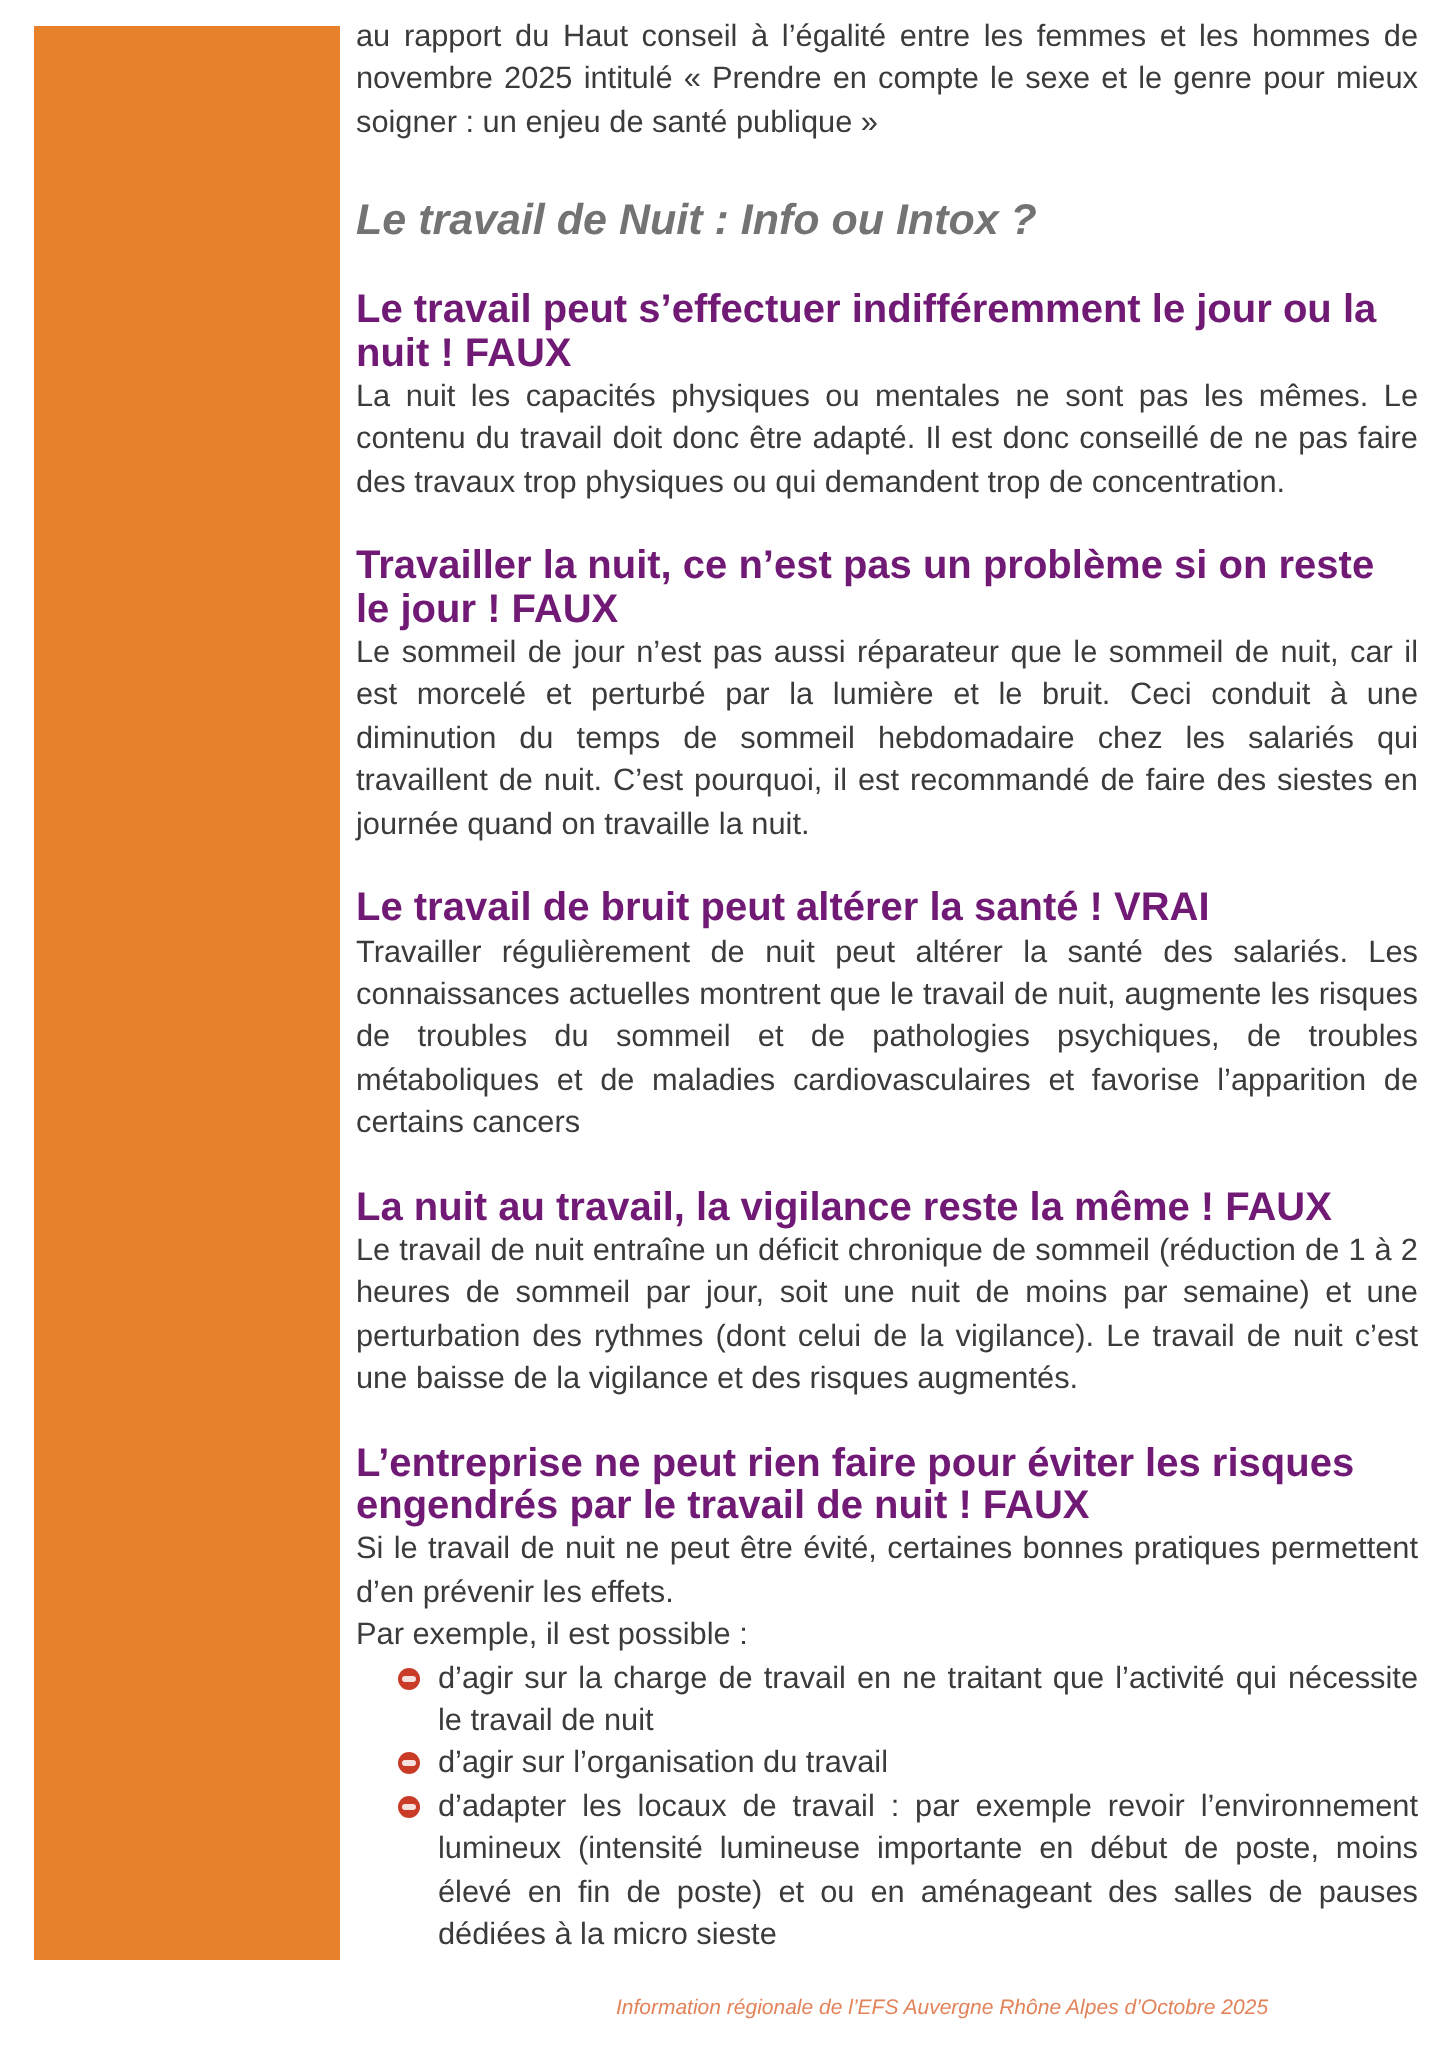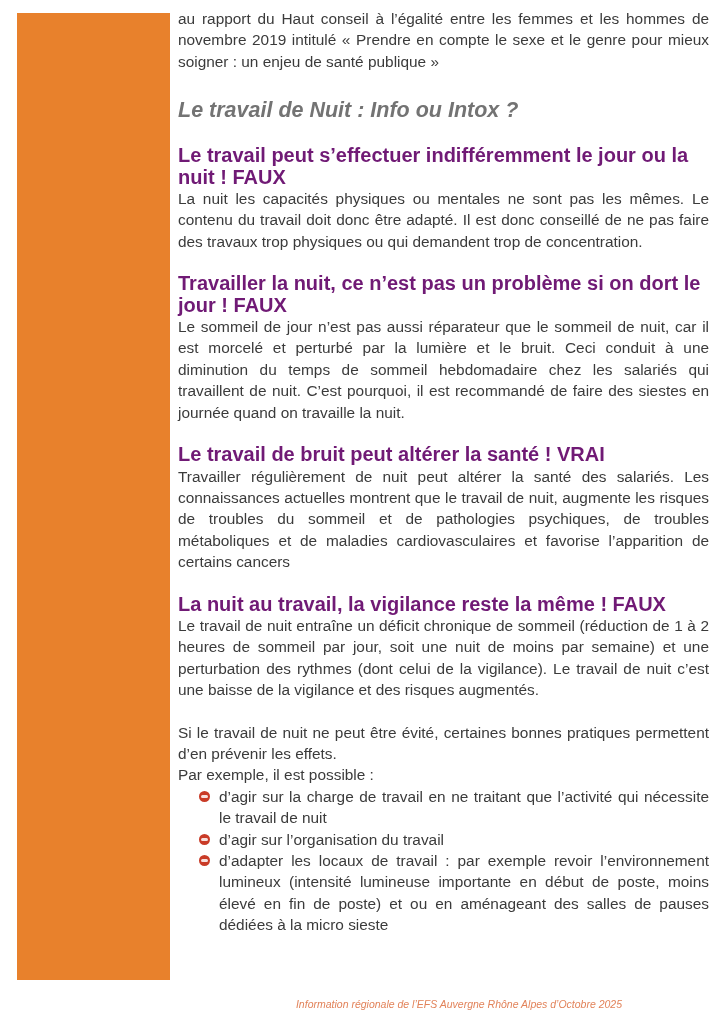--- a/index.html
+++ b/index.html
@@ -52,7 +52,7 @@
 
   <div class="content">
 
-    <p>au rapport du Haut conseil à l’égalité entre les femmes et les hommes de novembre 2019 intitulé « Prendre en compte le sexe et le genre pour mieux soigner : un enjeu de santé publique »</p>
+    <p>au rapport du Haut conseil à l’égalité entre les femmes et les hommes de novembre 2025 intitulé « Prendre en compte le sexe et le genre pour mieux soigner : un enjeu de santé publique »</p>
 
     <h1 class="doc-title">Le travail de Nuit : Info ou Intox ?</h1>
 

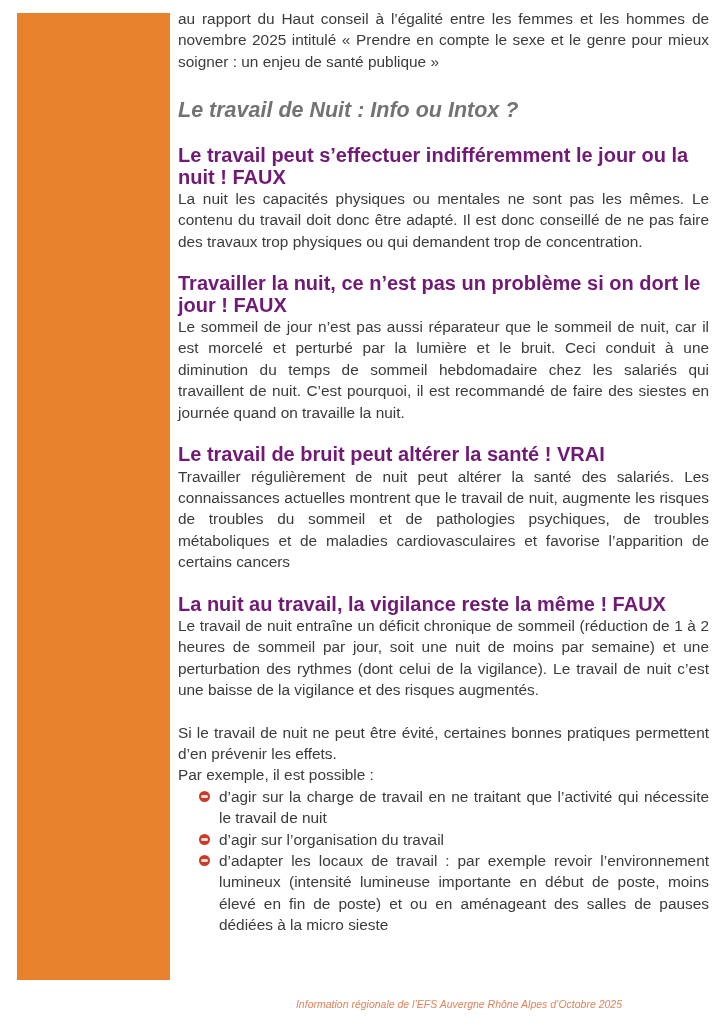--- a/index.html
+++ b/index.html
@@ -62,7 +62,7 @@
     </div>
 
     <div class="section">
-      <h2>Travailler la nuit, ce n’est pas un problème si on dort le jour ! FAUX</h2>
+      <h2>Travailler la nuit, ce n’est pas un problème si on reste le jour ! FAUX</h2>
       <p>Le sommeil de jour n’est pas aussi réparateur que le sommeil de nuit, car il est morcelé et perturbé par la lumière et le bruit. Ceci conduit à une diminution du temps de sommeil hebdomadaire chez les salariés qui travaillent de nuit. C’est pourquoi, il est recommandé de faire des siestes en journée quand on travaille la nuit.</p>
     </div>
 

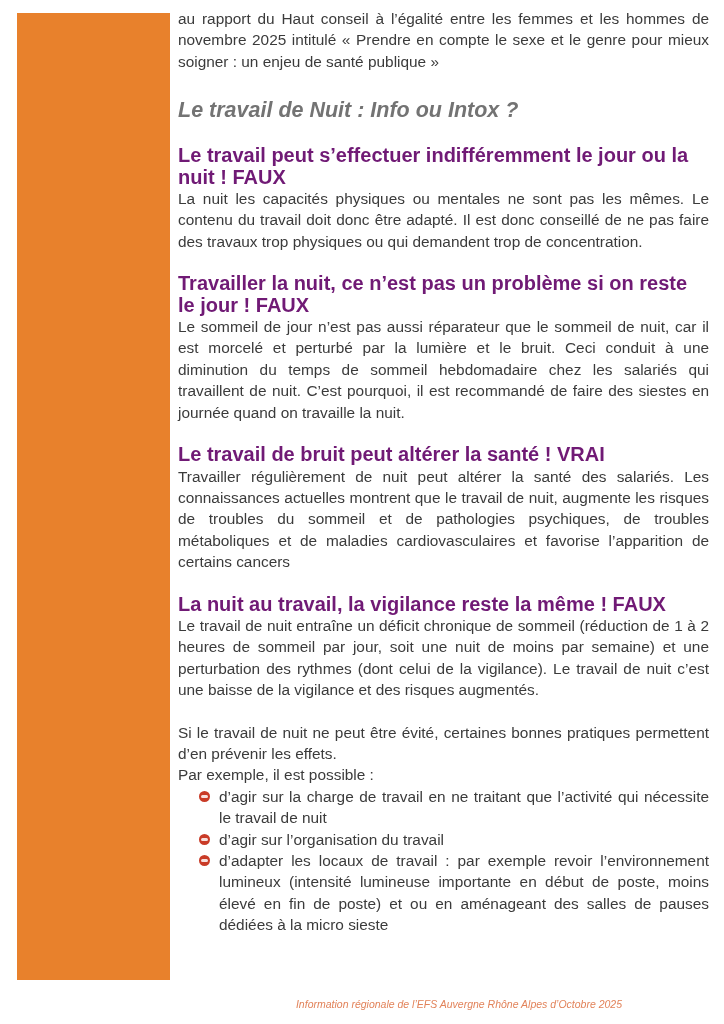--- a/index.html
+++ b/index.html
@@ -77,6 +77,7 @@
     </div>
 
     <div class="section">
+      <h2>L’entreprise ne peut rien faire pour éviter les risques engendrés par le travail de nuit ! FAUX</h2>
       <p>Si le travail de nuit ne peut être évité, certaines bonnes pratiques permettent d’en prévenir les effets.</p>
       <p>Par exemple, il est possible :</p>
       <ul class="bullets">

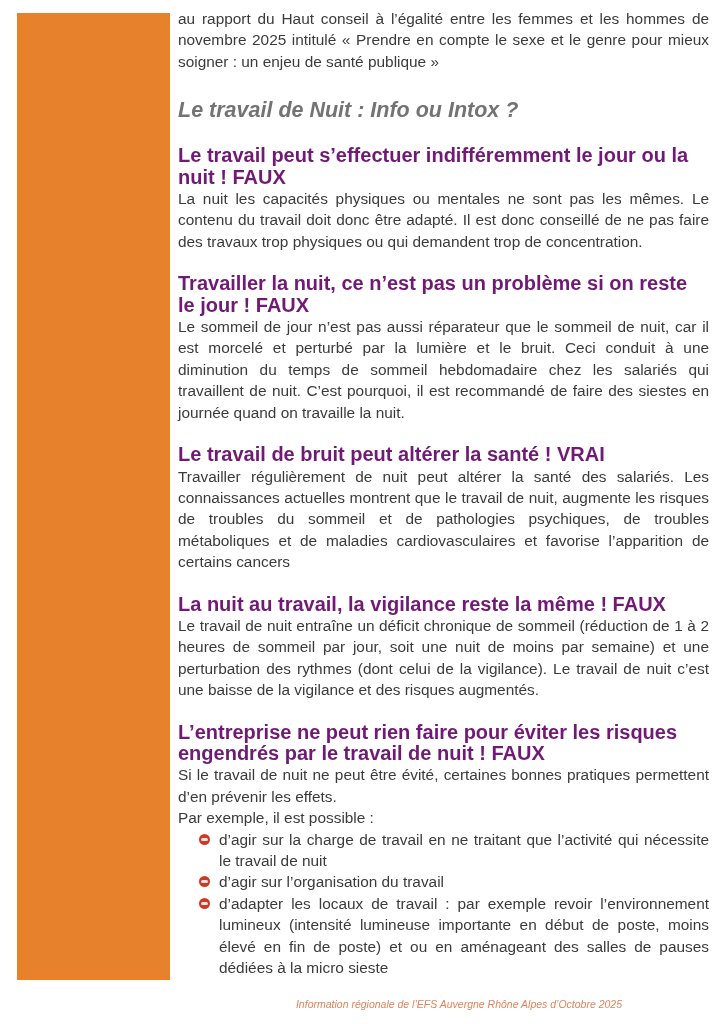--- a/index.html
+++ b/index.html
@@ -38,7 +38,7 @@
   }
   .bullet-text { flex:1; text-align:justify; }
   .page-footer {
-    position:absolute; left:225px; top:998px; width:468px;
+    position:absolute; left:237px; top:998px; width:468px;
     text-align:center; font-style:italic; font-size:10.5px;
     color:#E2835A; line-height:13px;
   }

